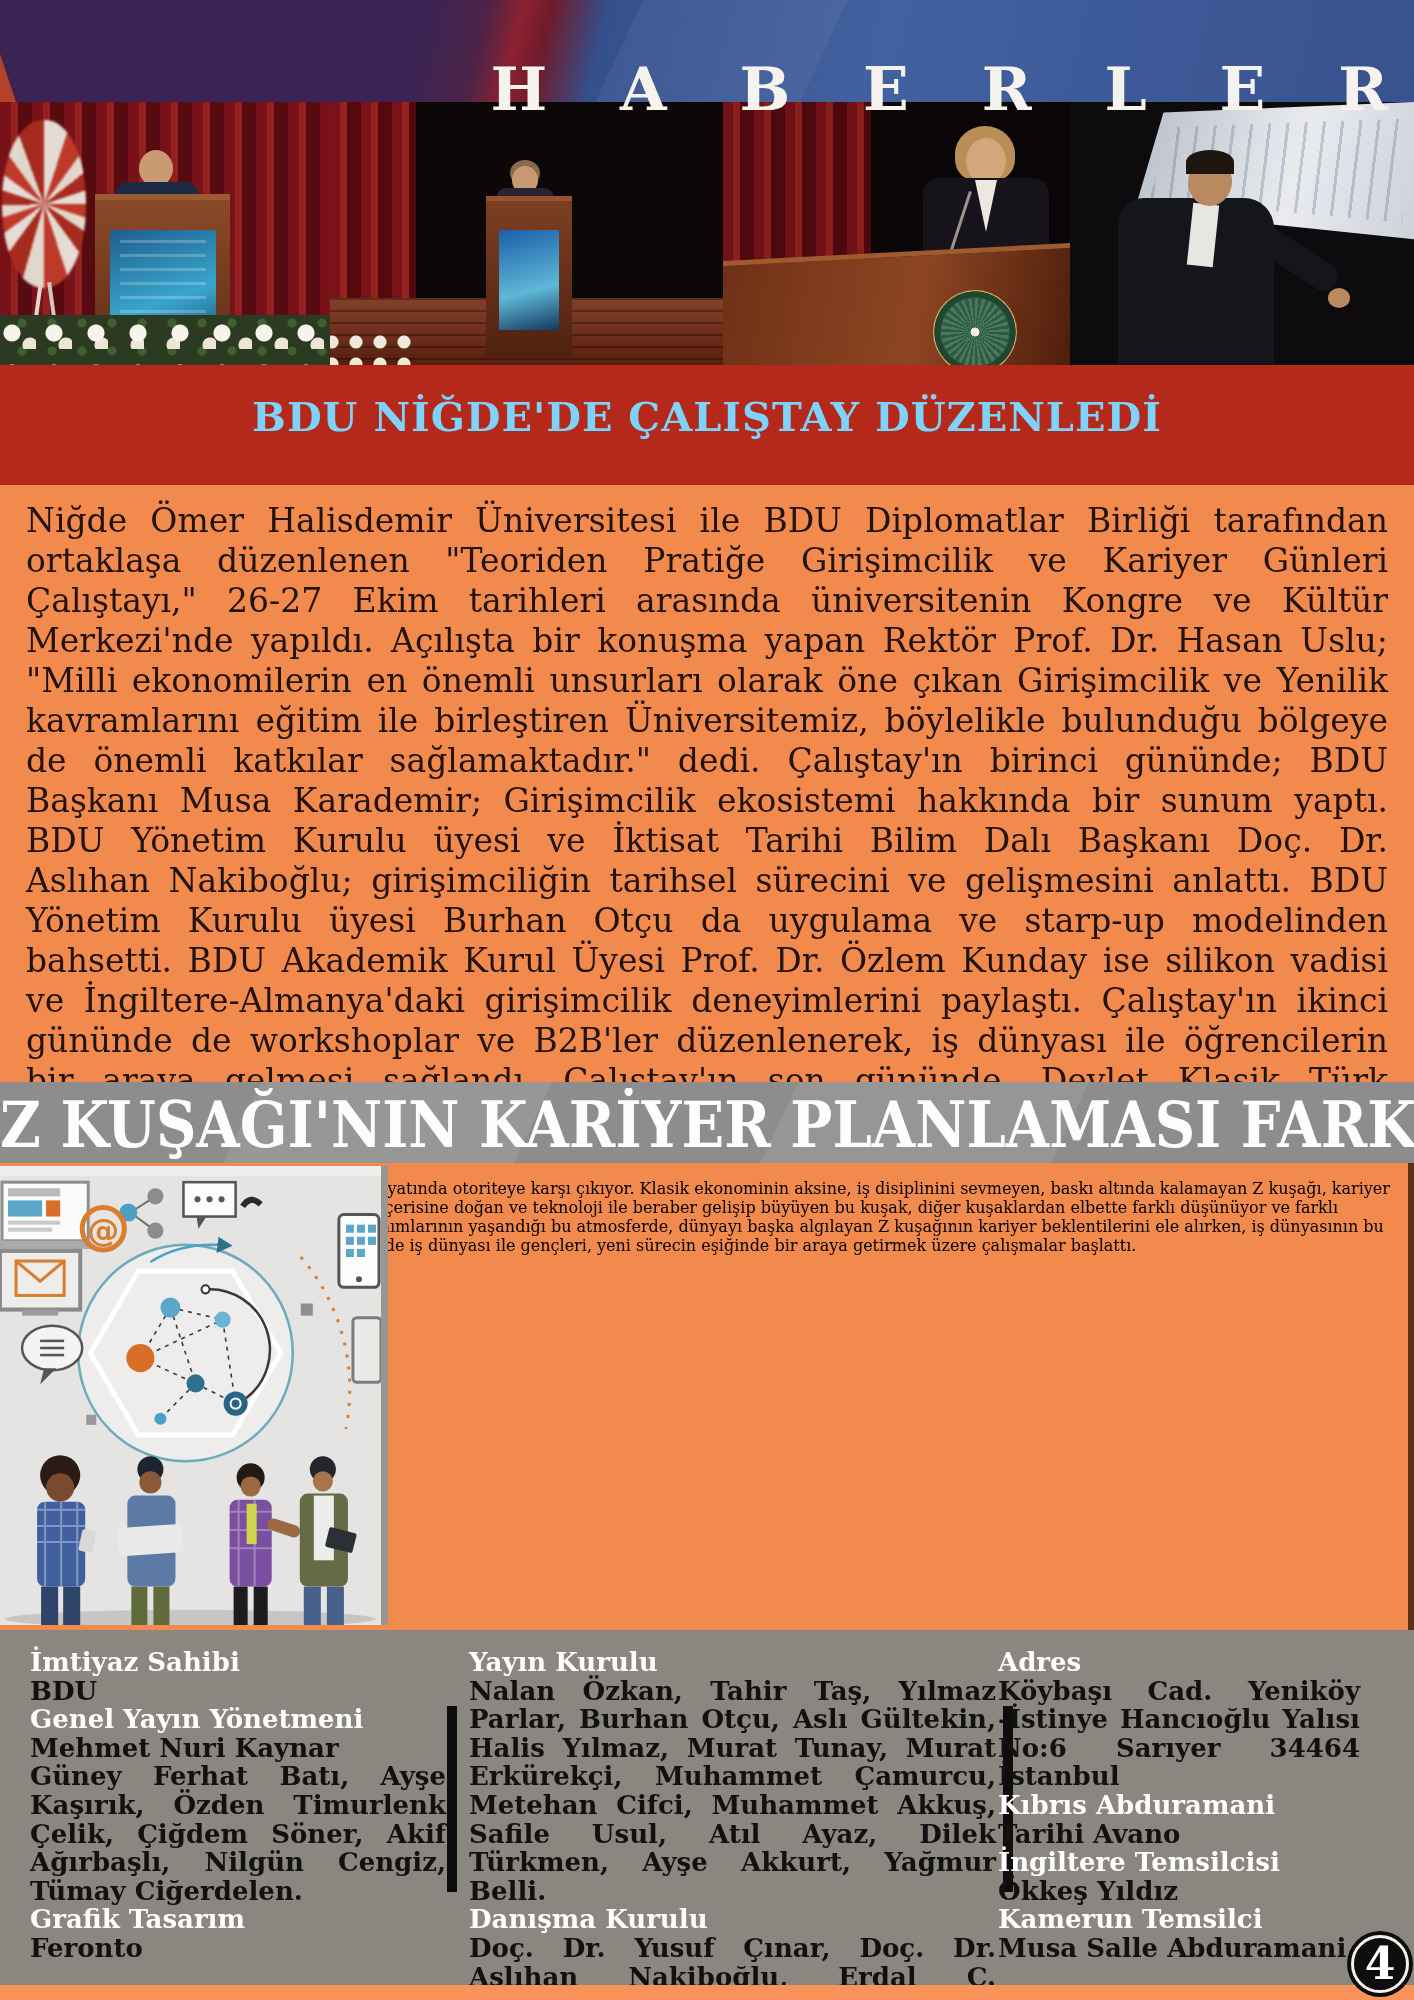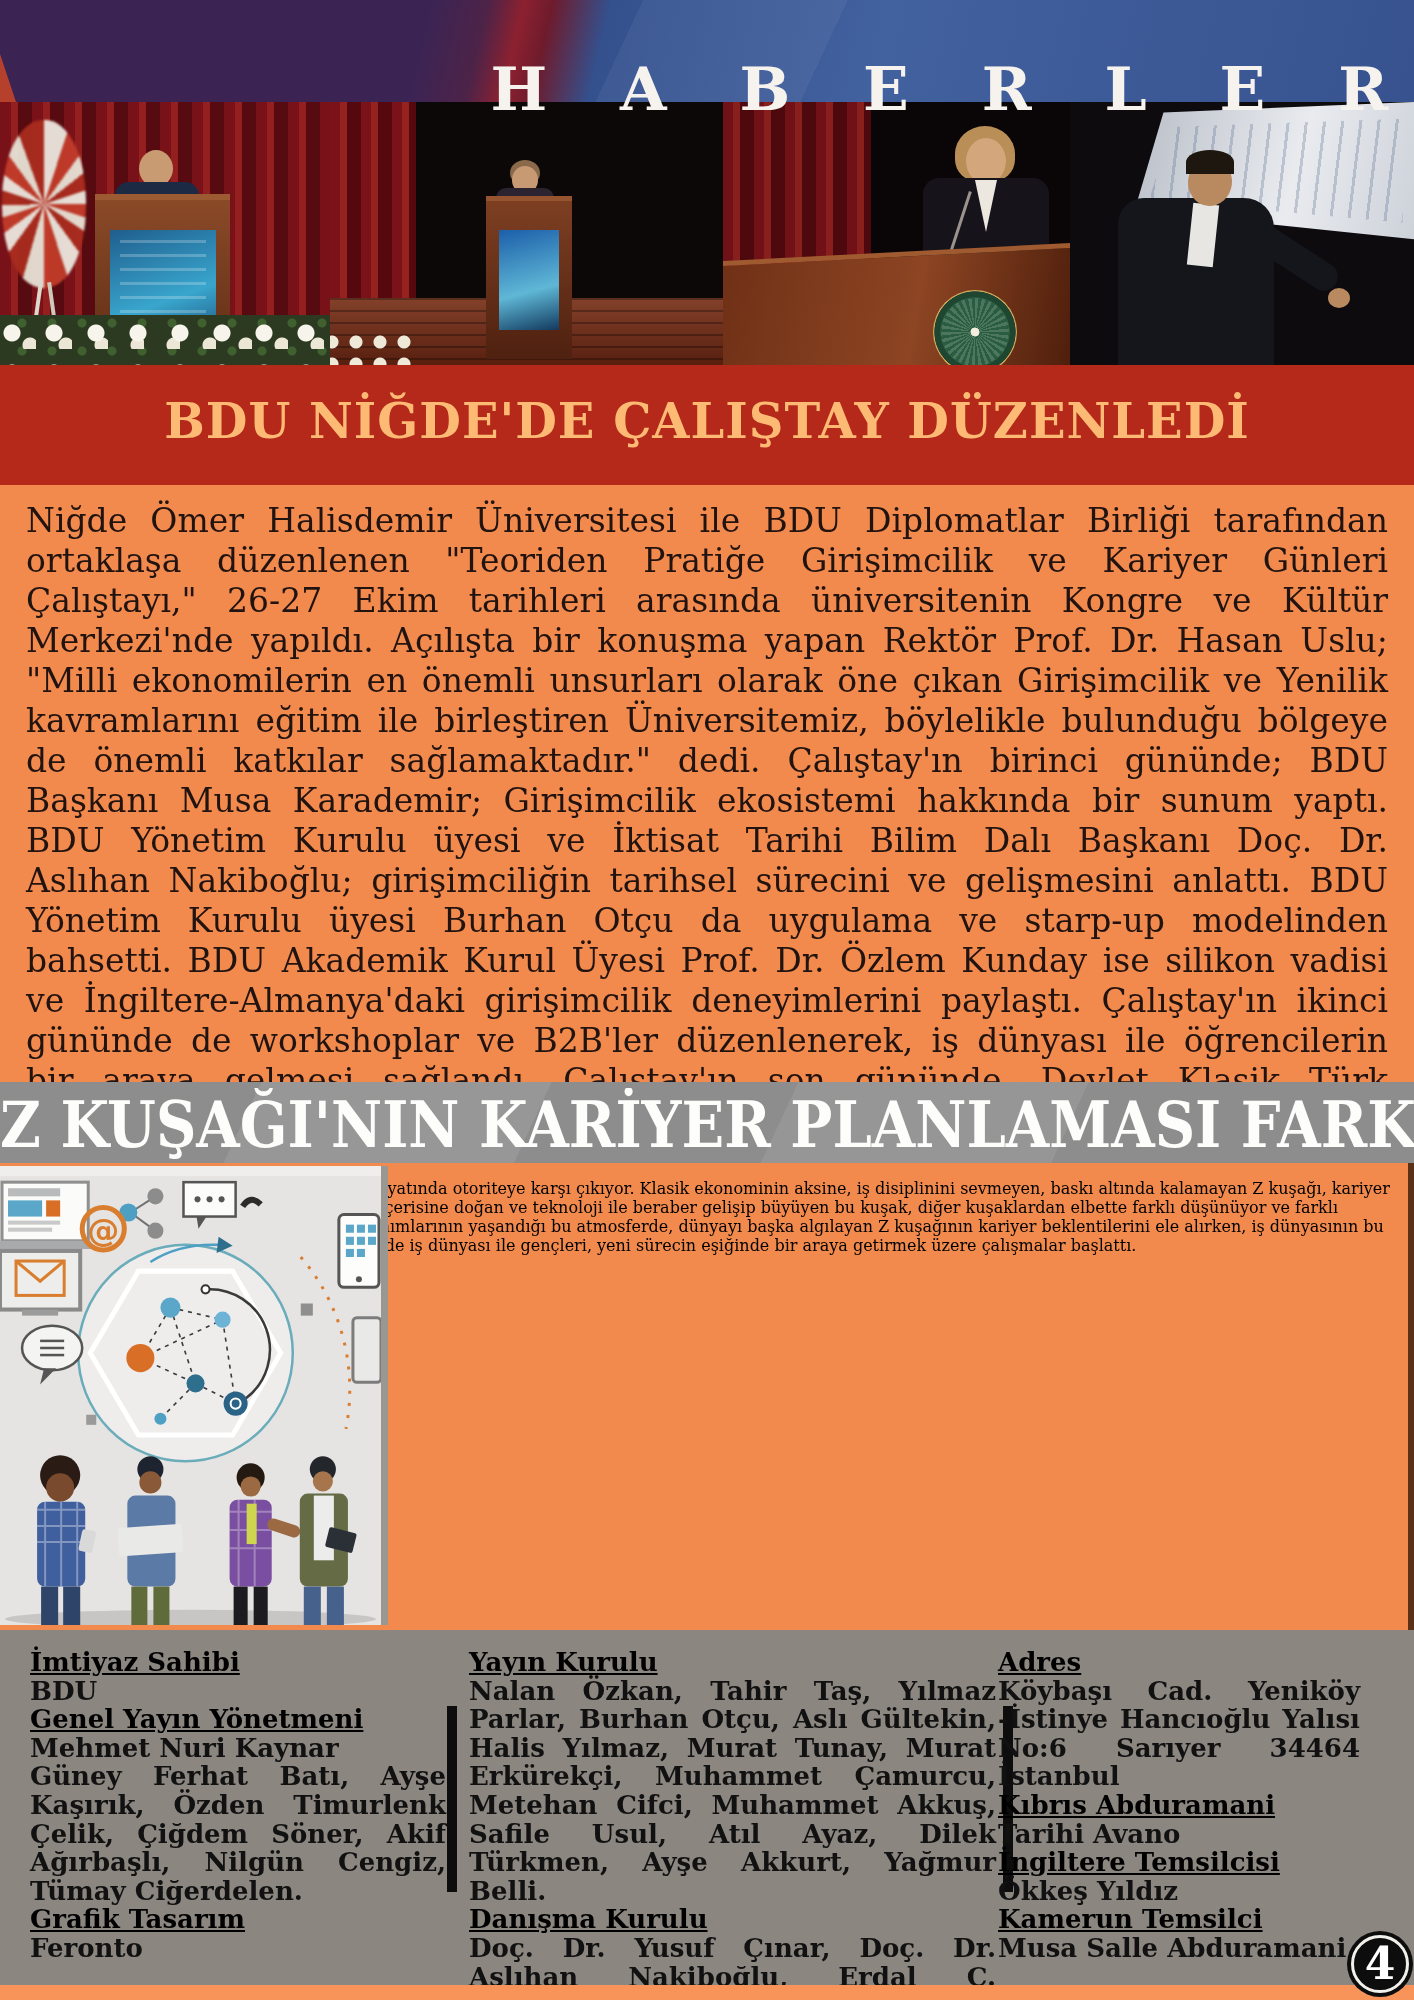--- a/index.html
+++ b/index.html
@@ -83,7 +83,7 @@
   
   .banner1{left:0;top:365px;width:1414px;height:120px;background:#b5291b;}
   .banner1 h2{margin:0;position:absolute;left:0;right:0;top:28px;text-align:center;
-    color:#fdba74;font-size:48px;font-weight:bold;letter-spacing:1px;}
+    color:#7dd3fc;font-size:40px;font-weight:bold;letter-spacing:1px;}
 
   
   .article1{left:0;top:485px;width:1414px;height:597px;background:#f28a4d;}

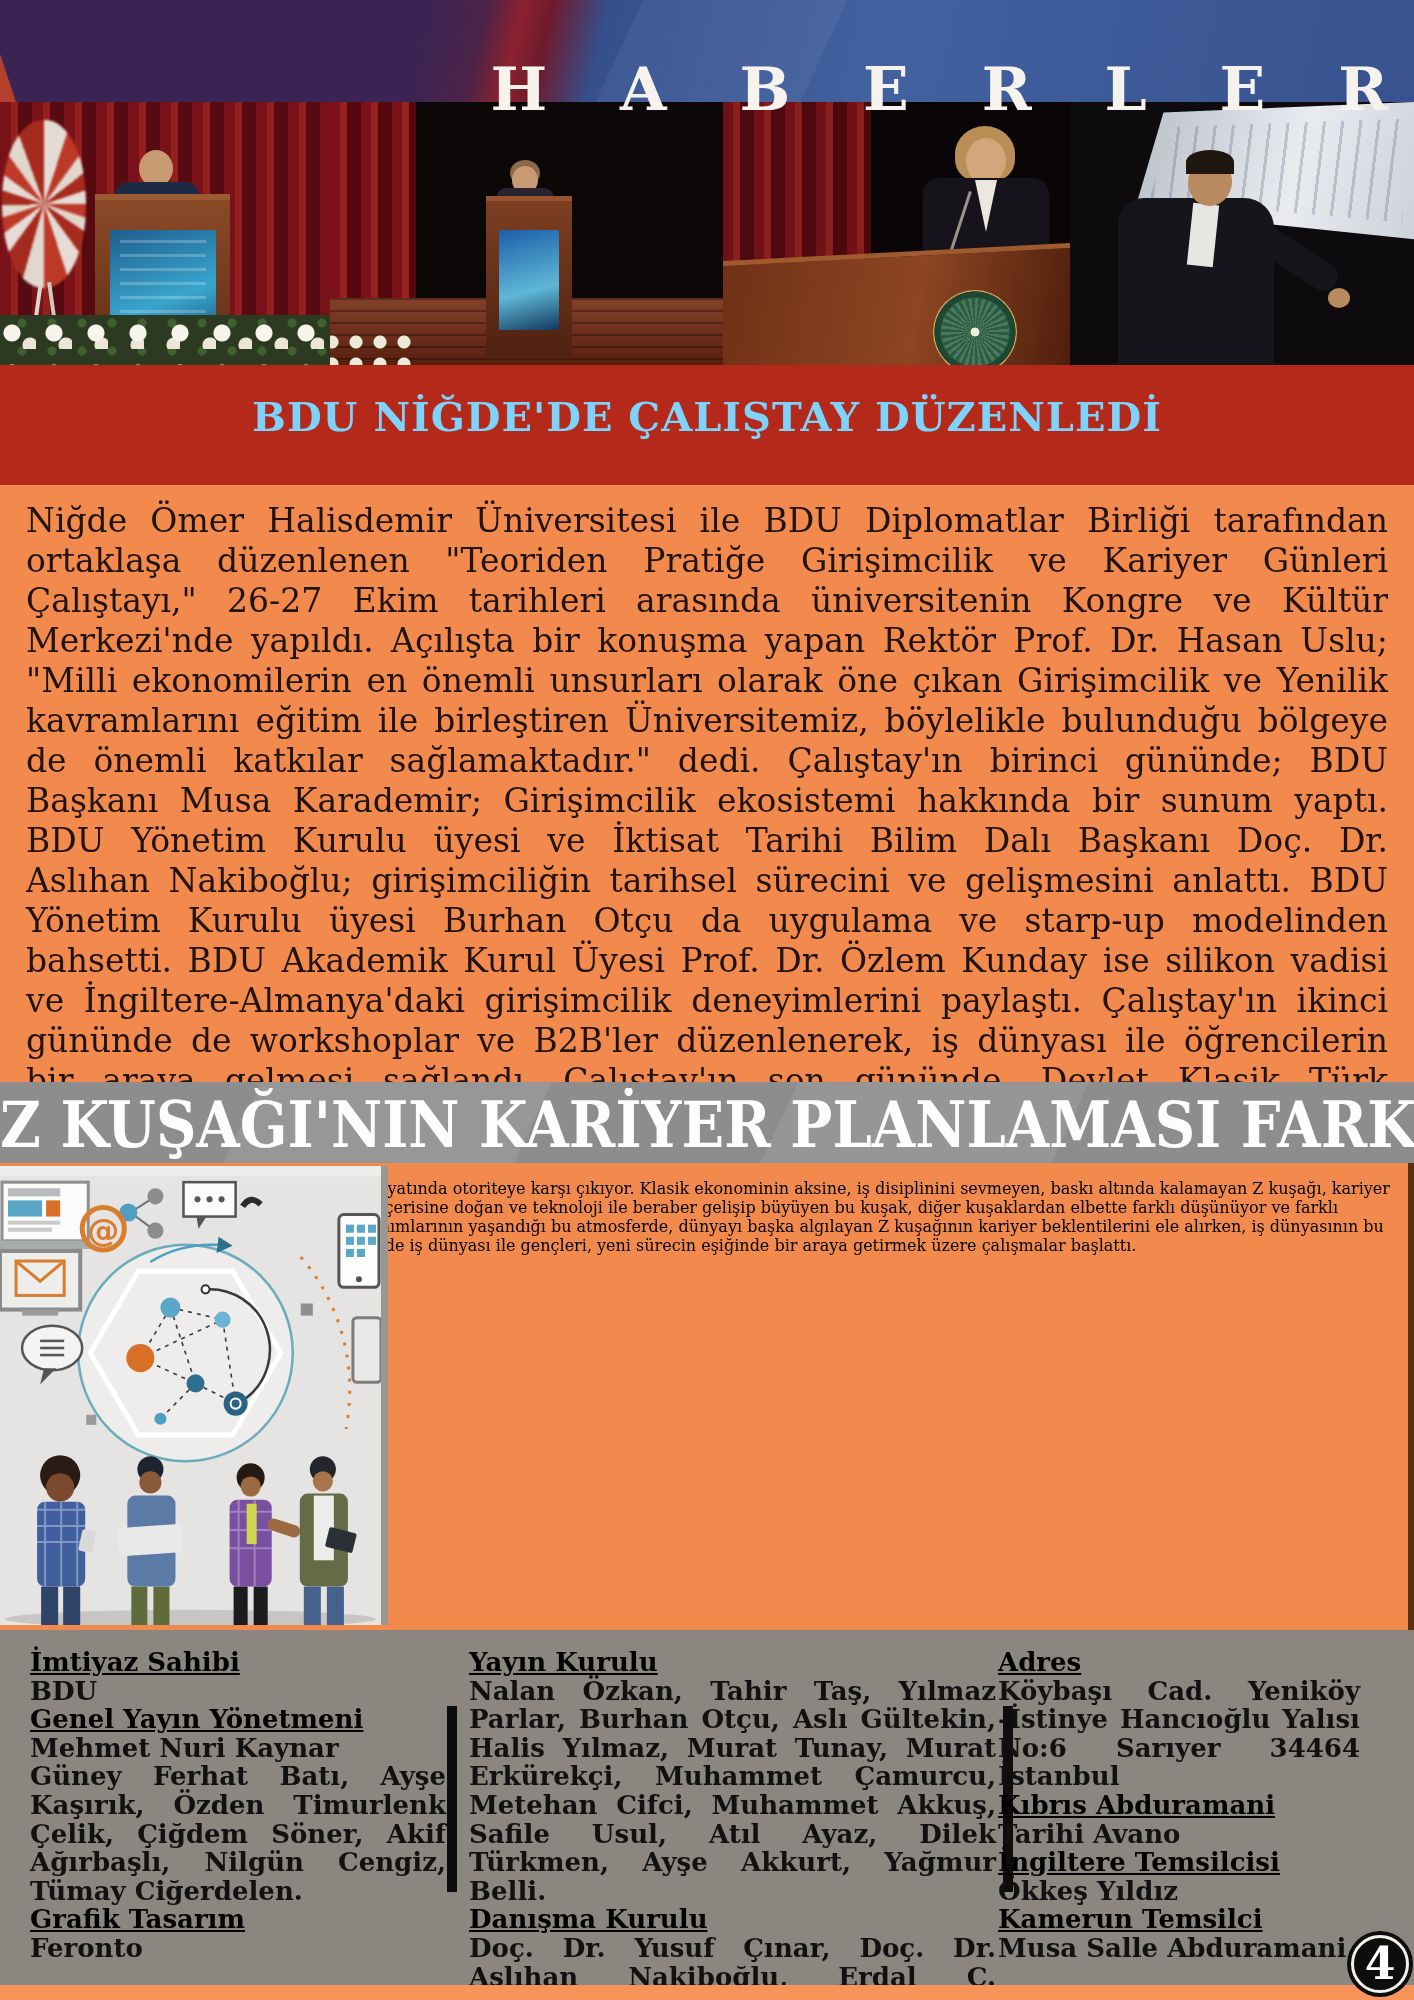--- a/index.html
+++ b/index.html
@@ -110,7 +110,7 @@
   .fcol2{left:469px;width:527px;}
   .fcol3{left:998px;width:362px;}
   .fcol p{margin:0;}
-  .fhead{color:#000000;text-decoration:underline;}
+  .fhead{color:#ffffff;}
   .fval{color:#111;text-align:justify;}
   .fdiv{top:76px;width:10px;height:186px;background:#0d0d0d;}
   .fdiv1{left:447px;} .fdiv2{left:1003px;}

